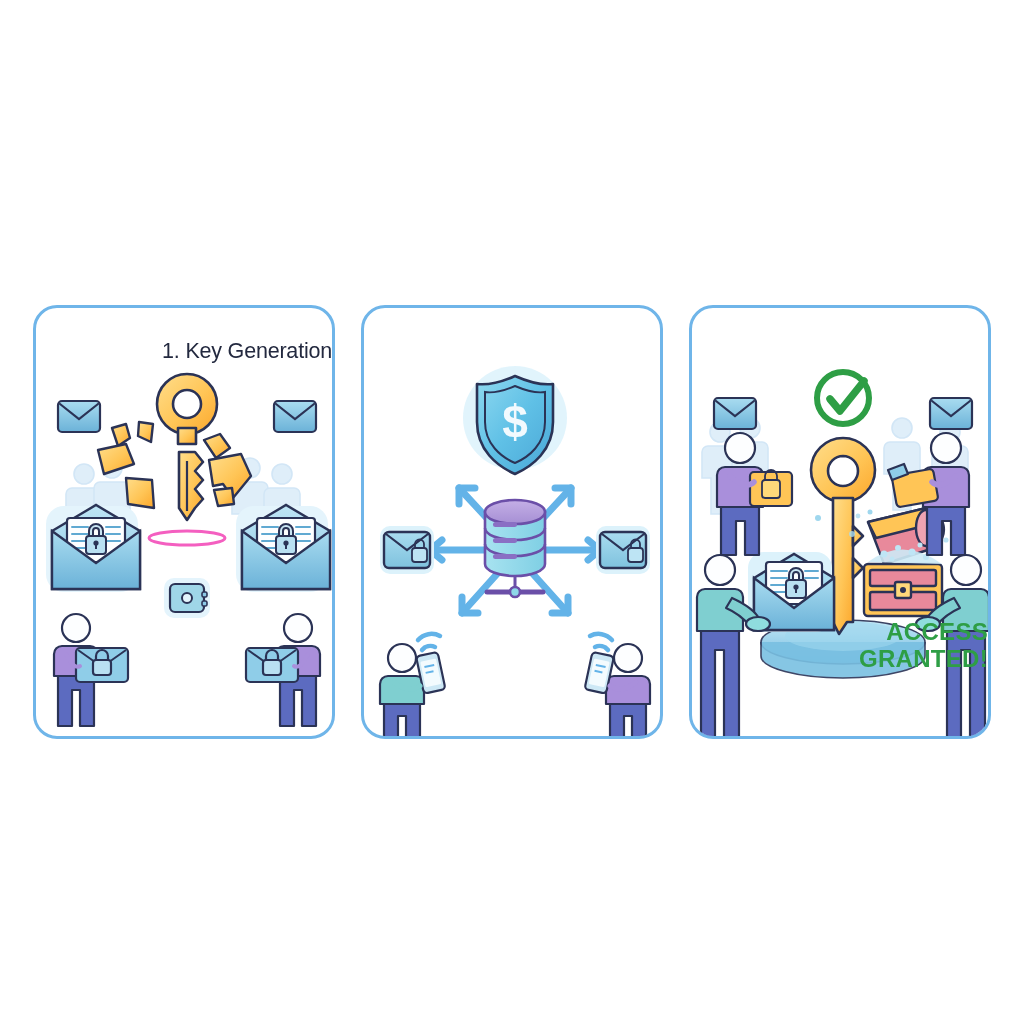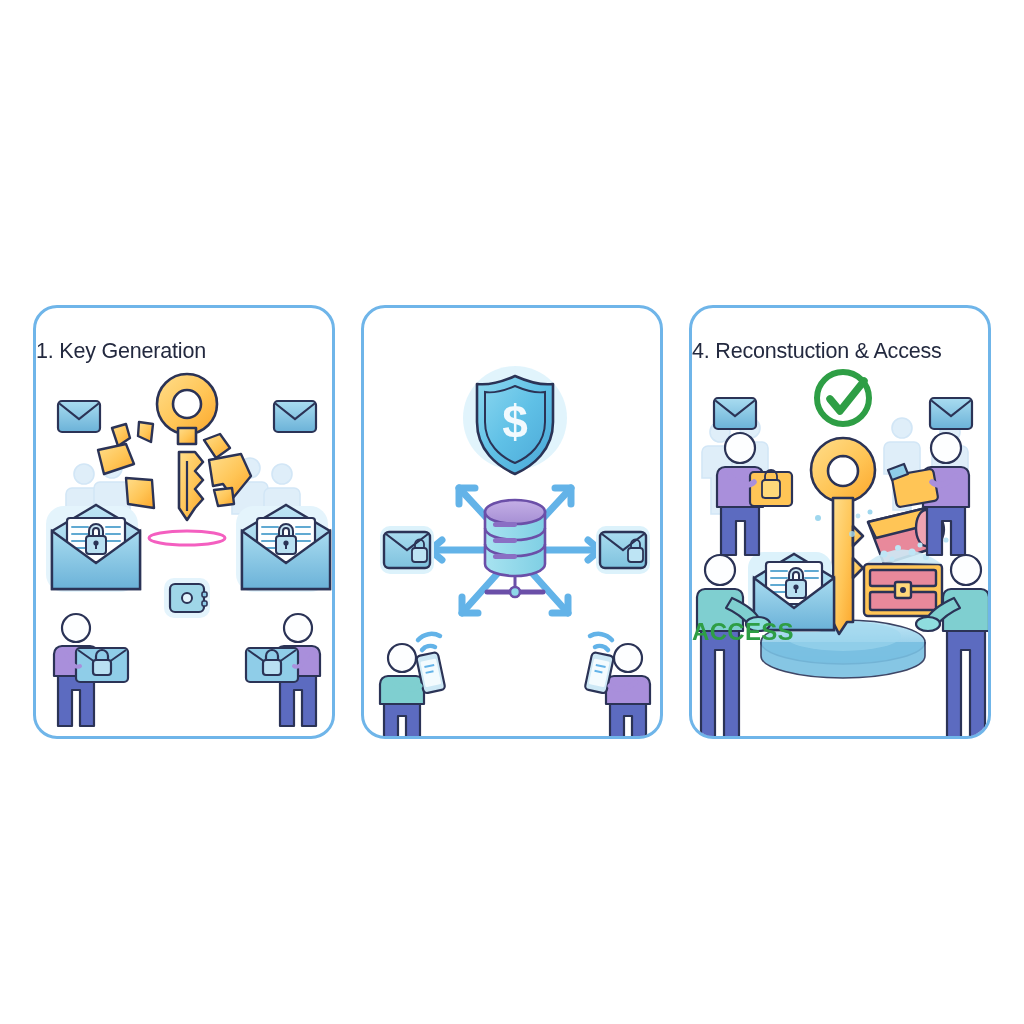--- a/index.html
+++ b/index.html
@@ -28,7 +28,7 @@
   }
   .card-title{
     position:absolute;top:31px;left:0;width:100%;
-    text-align:left;
+    text-align:right;
     font-size:21.5px;
     color:#23293f;
     letter-spacing:-0.2px;

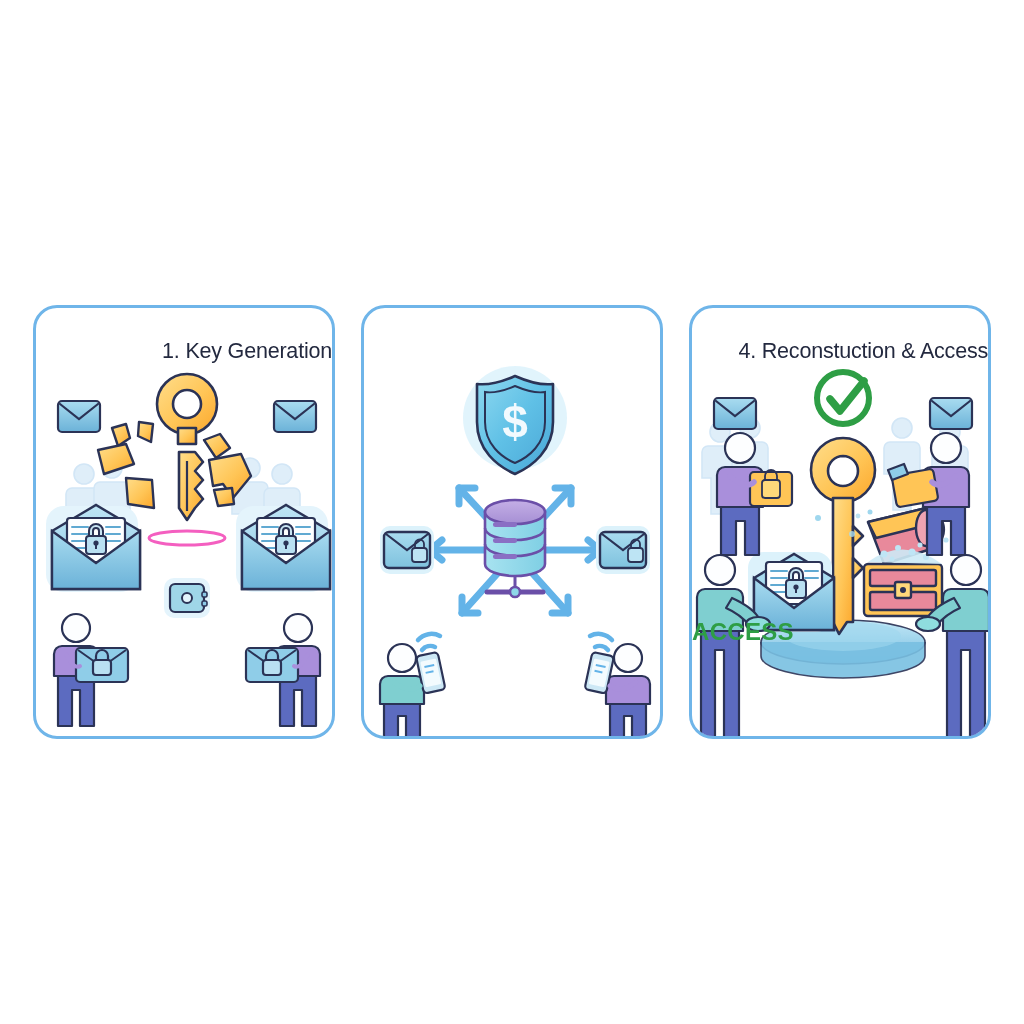--- a/index.html
+++ b/index.html
@@ -310,7 +310,6 @@
     </div>
 
     <div class="card">
-      <div class="card-title">4. Reconstuction &amp; Access</div>
       <svg class="art" viewBox="0 0 302 372">
         <defs>
           <linearGradient id="gold3" x1="0" y1="0" x2="1" y2="1">

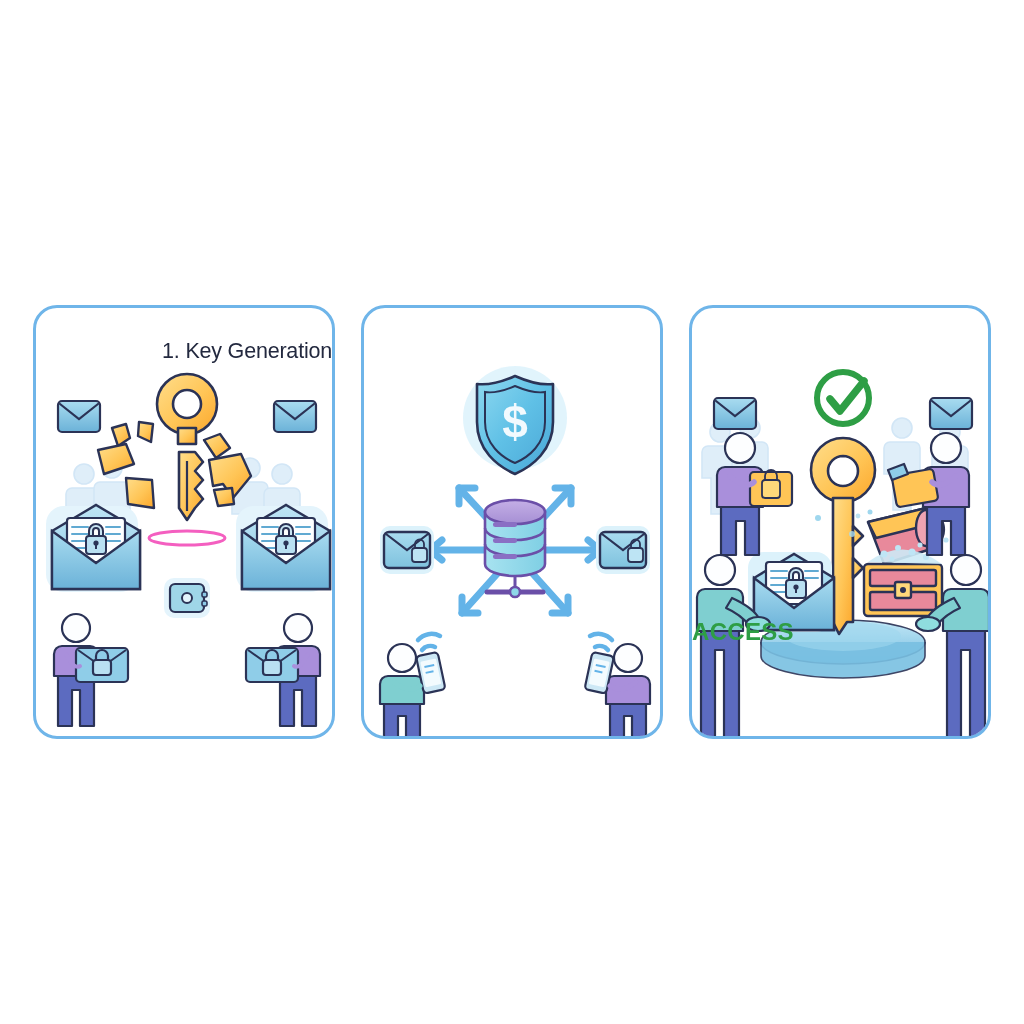--- a/index.html
+++ b/index.html
@@ -37,7 +37,7 @@
   .art{position:absolute;left:0;top:58px;width:302px;height:372px;}
   .access-text{
     position:absolute;left:0;top:310px;width:100%;
-    text-align:left;
+    text-align:right;
     color:#2E9E45;
     font-size:24px;
     font-weight:bold;

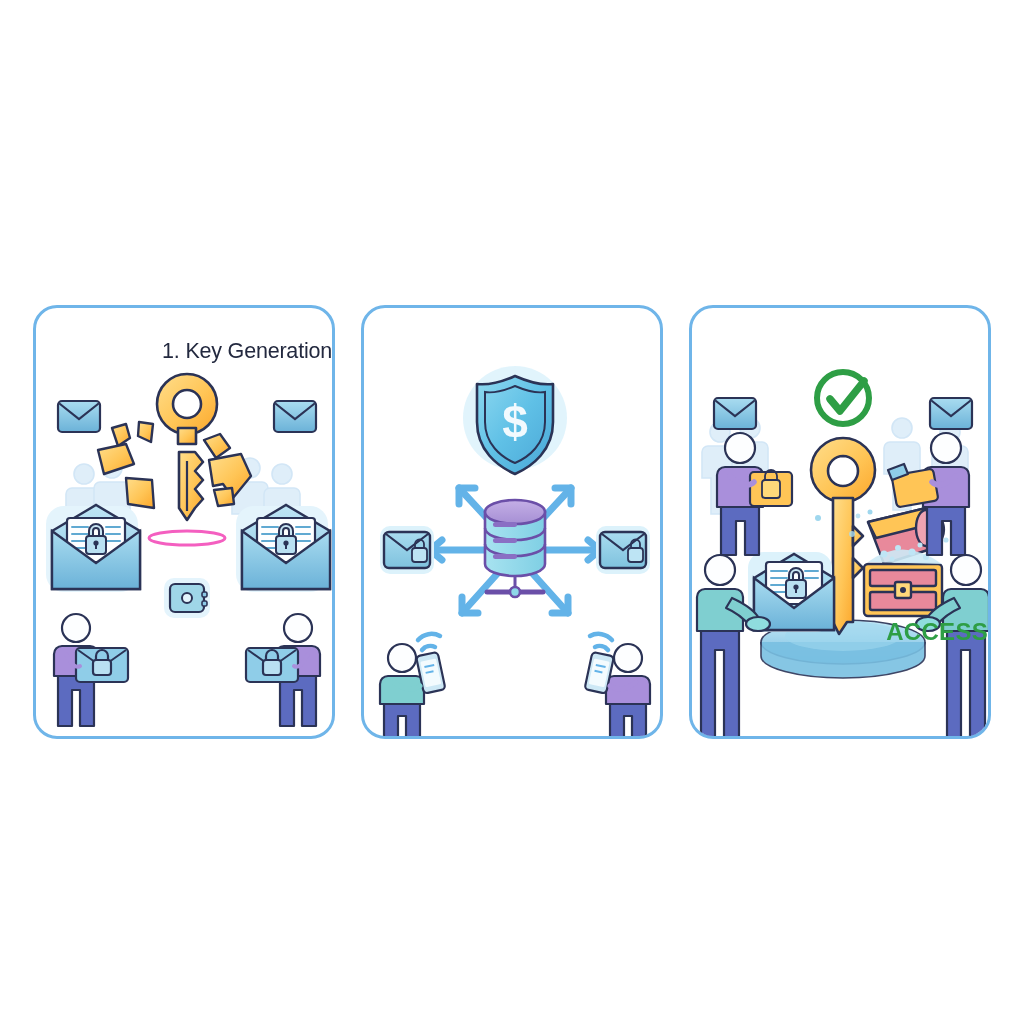--- a/index.html
+++ b/index.html
@@ -462,6 +462,7 @@
 
       <div class="access-text">
         <div>ACCESS</div>
+        <div>GRANTED!</div>
       </div>
     </div>
 

